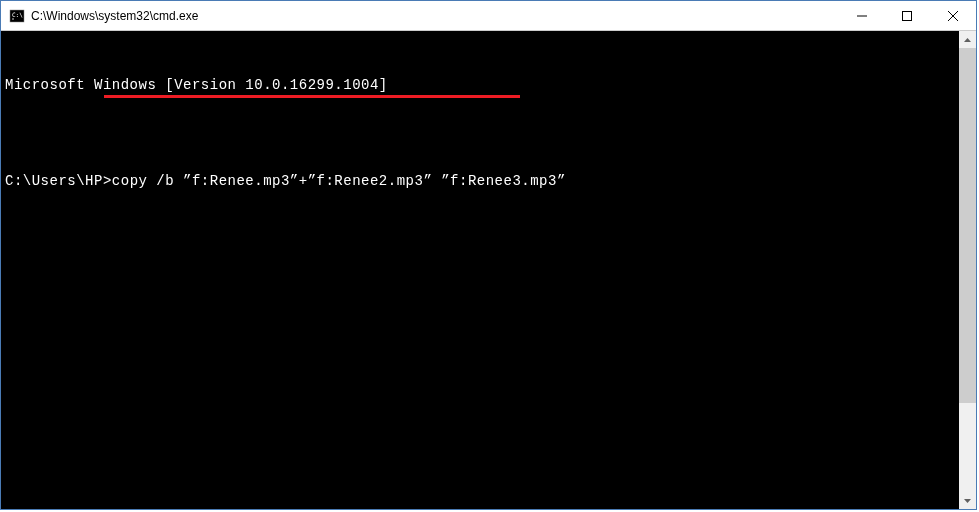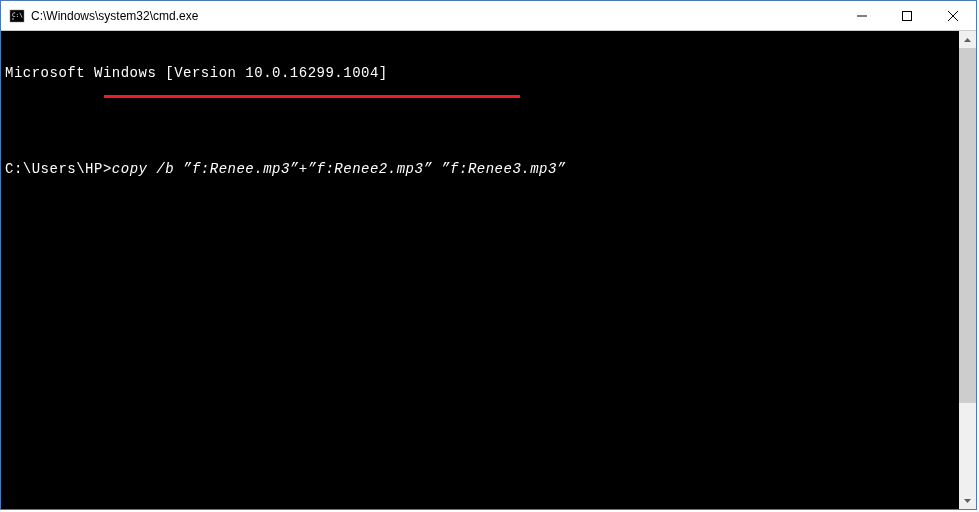--- a/index.html
+++ b/index.html
@@ -79,7 +79,7 @@
       font-family: "NSimSun", "SimSun", "Consolas", "Courier New", monospace;
       font-size: 14px;
       line-height: 16px;
-      padding: 2px 4px;
+      padding: 14px 4px;
       white-space: pre;
       letter-spacing: 0.5px;
       border-radius: 26px;

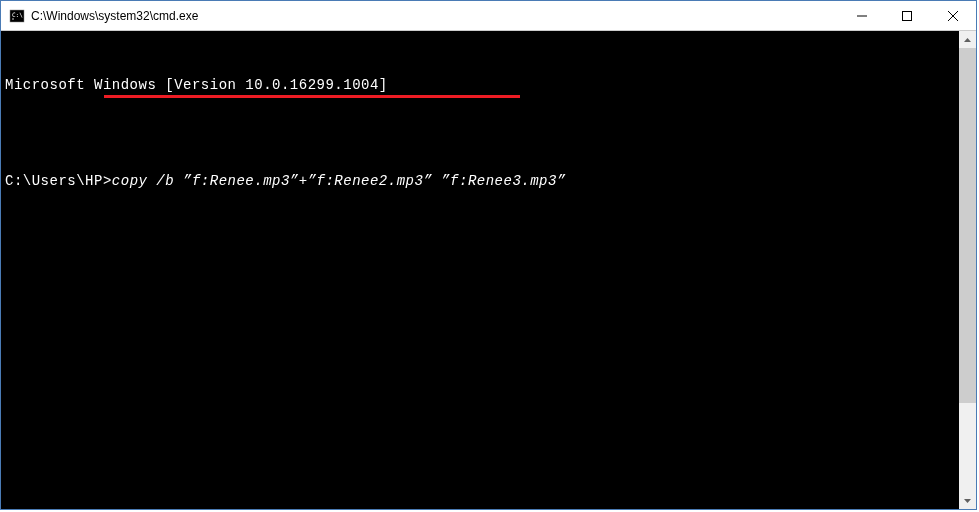--- a/index.html
+++ b/index.html
@@ -90,7 +90,6 @@
     .underline-highlight {
       display: inline-block;
       position: relative;
-      font-style: italic;
     }
     .red-underline {
       position: absolute;

